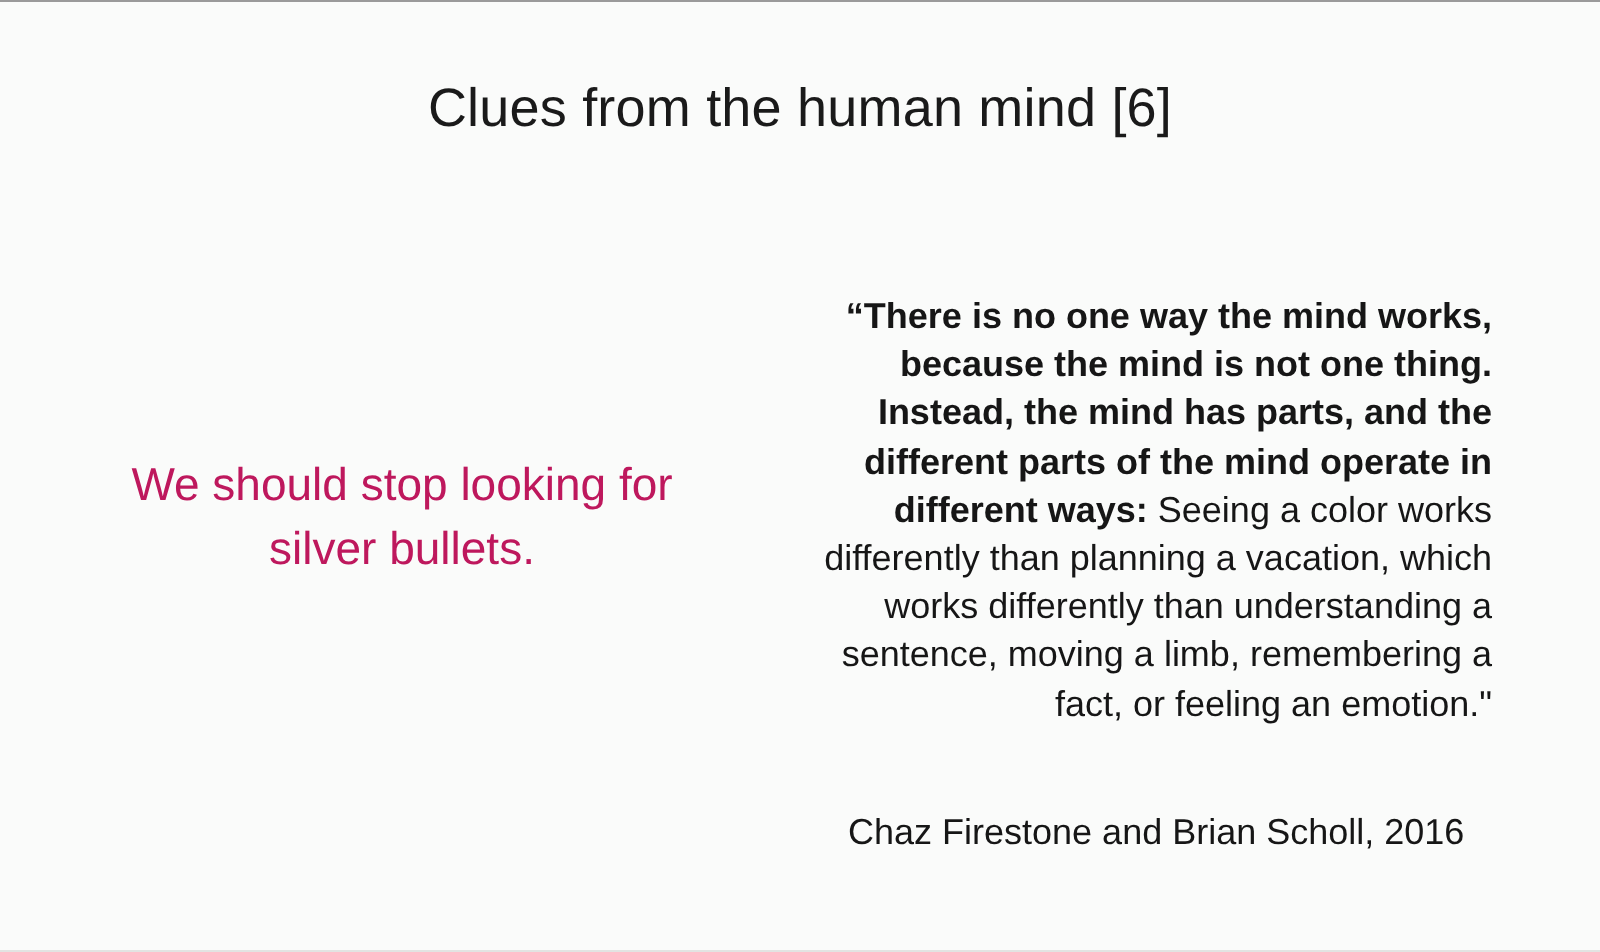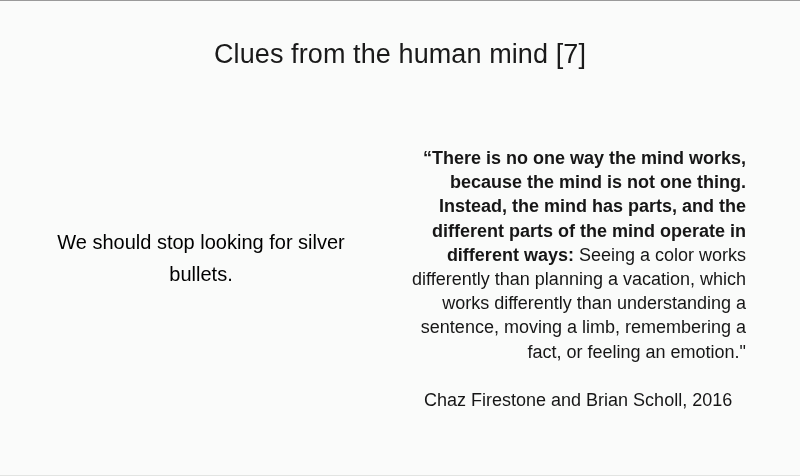--- a/index.html
+++ b/index.html
@@ -76,7 +76,7 @@
 
 <div class="slide">
 
-  <div class="slide-title">Clues from the human mind [7]</div>
+  <div class="slide-title">Clues from the human mind [6]</div>
 
   <div class="left-statement">We should stop looking for silver bullets.</div>
 

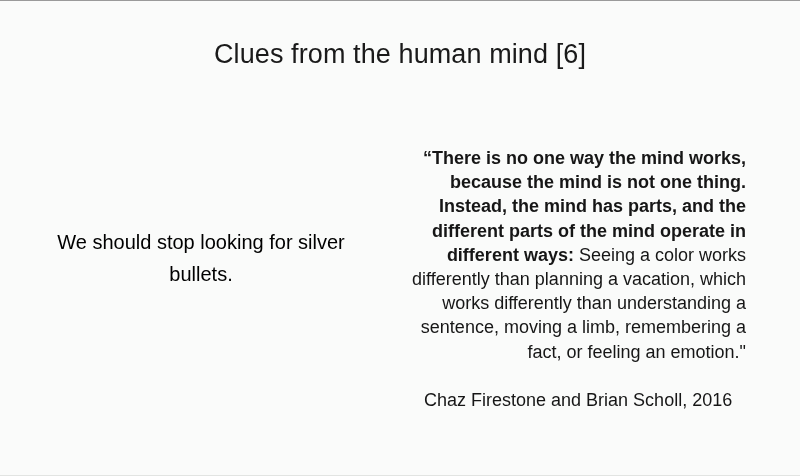--- a/index.html
+++ b/index.html
@@ -40,9 +40,9 @@
     top: 225px;
     width: 330px;
     text-align: center;
-    font-size: 20px;
+    font-size: 23px;
     line-height: 32px;
-    color: #000000;
+    color: #be185d;
   }
   .quote-block {
     position: absolute;

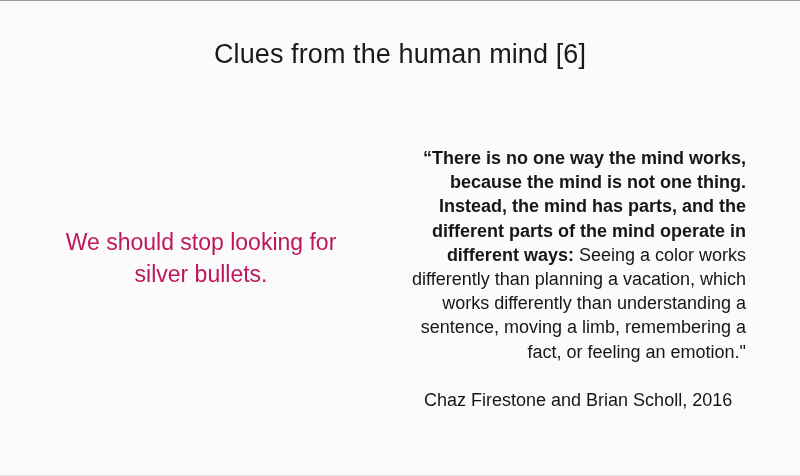--- a/index.html
+++ b/index.html
@@ -64,7 +64,7 @@
     padding-left: 8px;
   }
   .attribution {
-    margin-top: 24px;
+    margin-top: 40px;
     padding-left: 18px;
     font-size: 18px;
     line-height: 24px;

